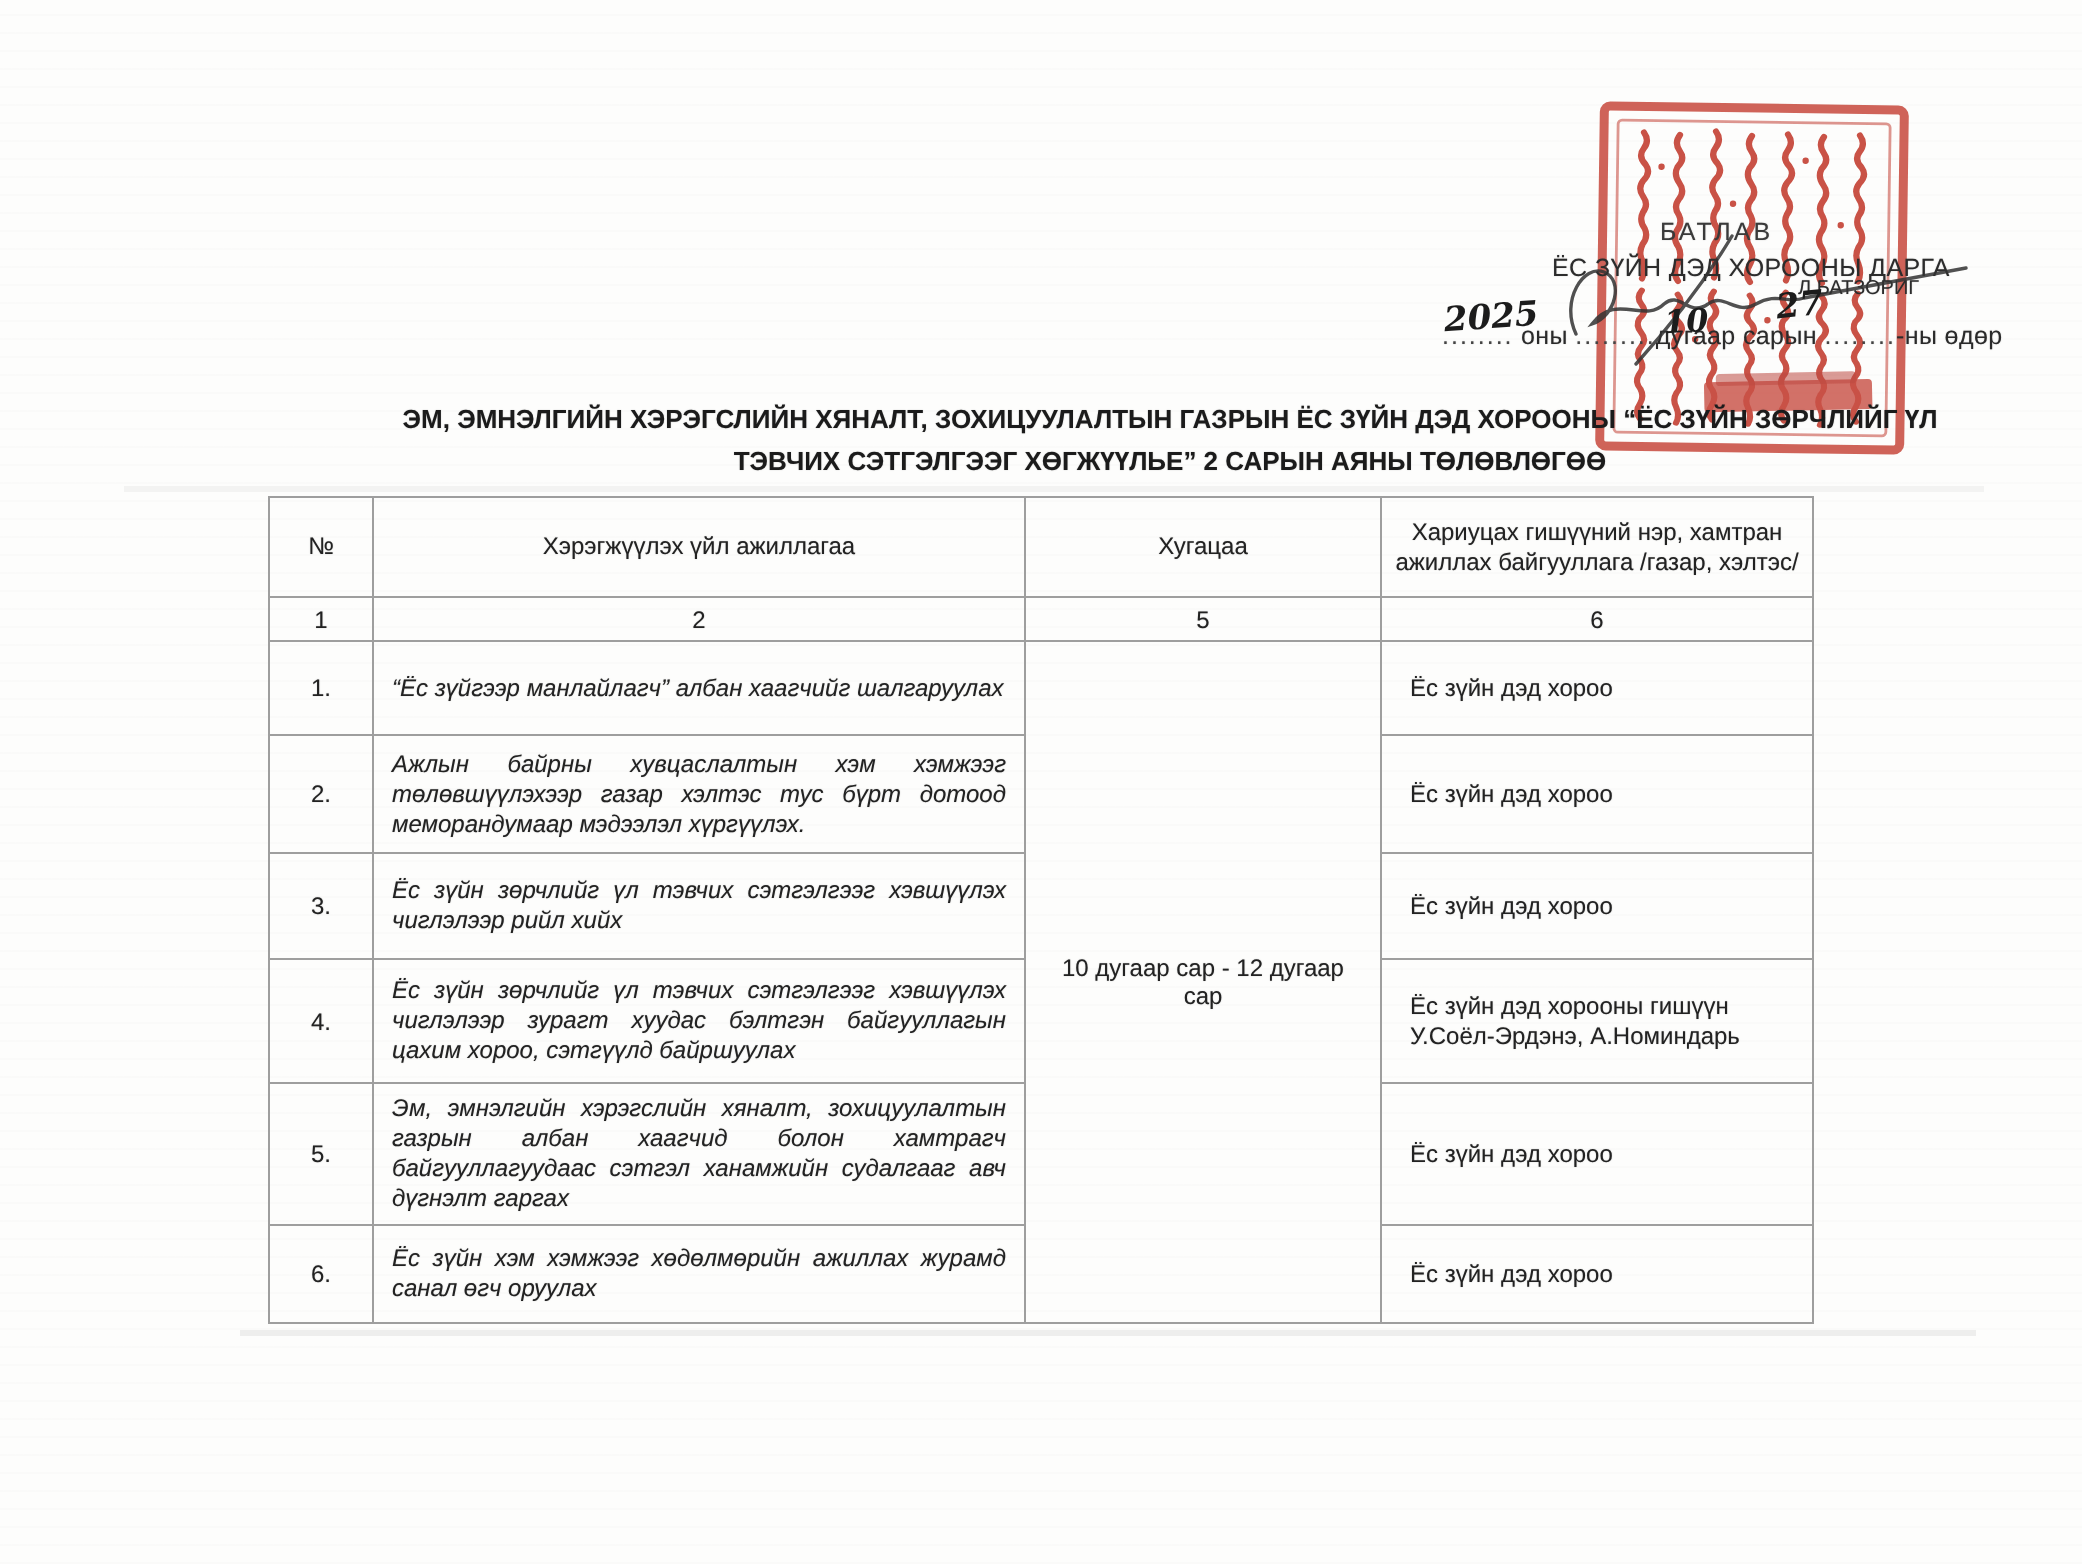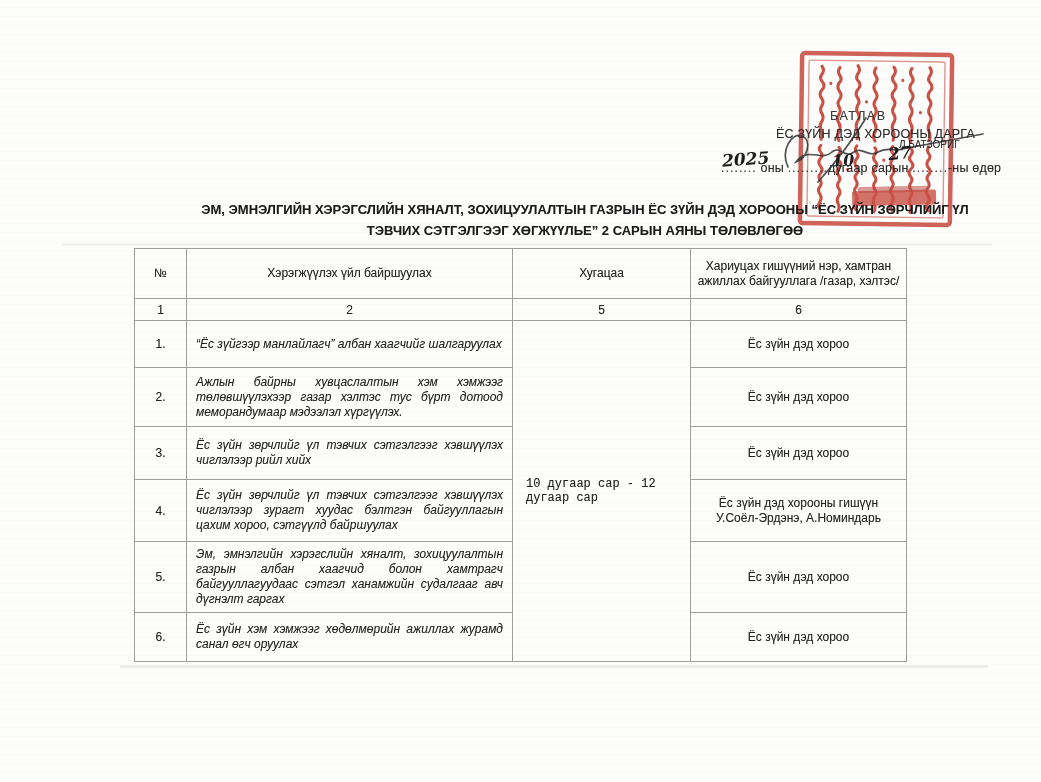--- a/index.html
+++ b/index.html
@@ -130,7 +130,7 @@
       <tbody>
           <tr class="hrow">
         <th>№</th>
-        <th>Хэрэгжүүлэх үйл байршуулах</th>
+        <th>Хэрэгжүүлэх үйл ажиллагаа</th>
         <th>Хугацаа</th>
         <th>Хариуцах гишүүний нэр, хамтран ажиллах байгууллага /газар, хэлтэс/</th>
       </tr>

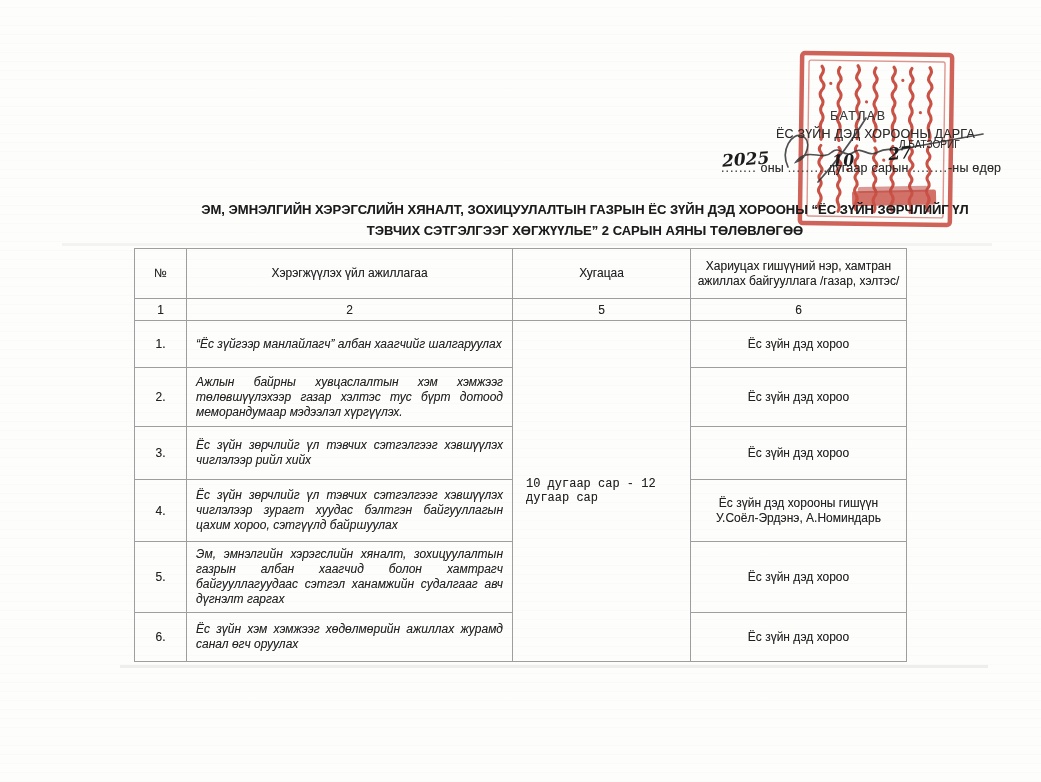--- a/index.html
+++ b/index.html
@@ -42,7 +42,7 @@
   td.no{text-align:center;vertical-align:middle;}
   td.act{text-align:justify;vertical-align:middle;padding:3px 9px;line-height:15px;font-style:italic;}
   td.dur{vertical-align:middle;padding:0 13px;font-family:Liberation Mono, monospace;}
-  td.resp{text-align:center;vertical-align:middle;padding:0 14px;line-height:15px;}
+  td.resp{text-align:left;vertical-align:middle;padding:0 14px;line-height:15px;}
   
   .streak{position:absolute;background:rgba(60,60,60,0.05);z-index:0;}
   .streak.s1{left:62px;top:243px;width:930px;height:3px;}

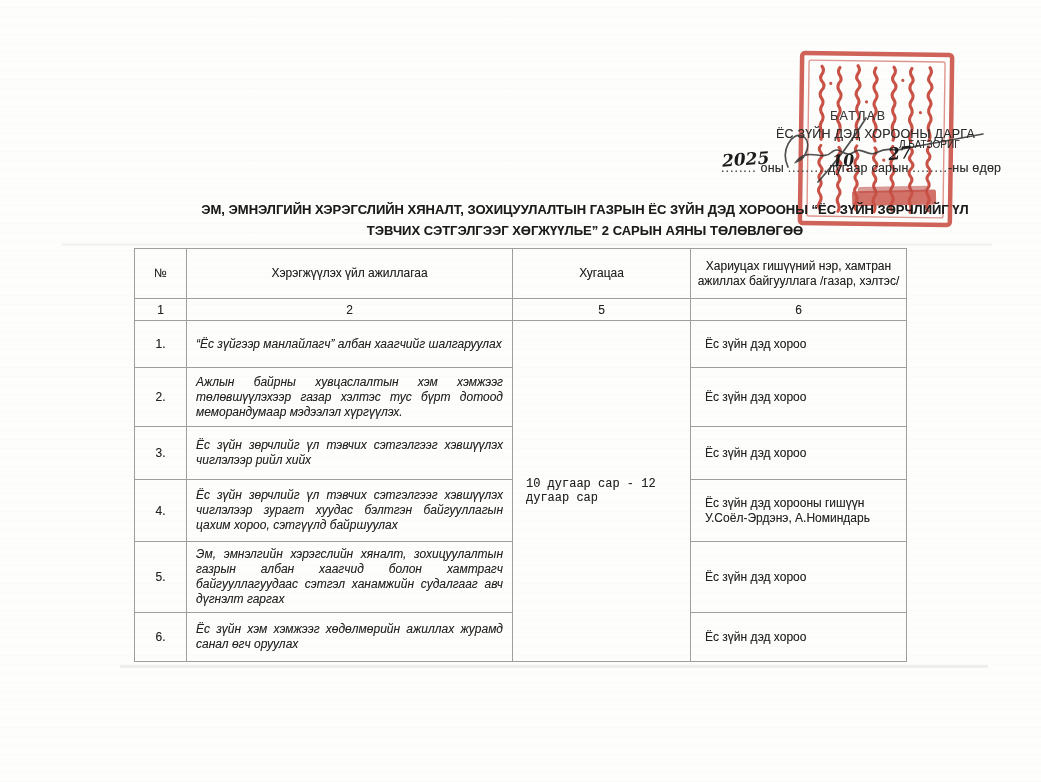--- a/index.html
+++ b/index.html
@@ -41,7 +41,7 @@
   th{ text-align:center;vertical-align:middle;line-height:15px;padding:2px 6px;}
   td.no{text-align:center;vertical-align:middle;}
   td.act{text-align:justify;vertical-align:middle;padding:3px 9px;line-height:15px;font-style:italic;}
-  td.dur{vertical-align:middle;padding:0 13px;font-family:Liberation Mono, monospace;}
+  td.dur{text-align:center;vertical-align:middle;padding:0 13px;}
   td.resp{text-align:left;vertical-align:middle;padding:0 14px;line-height:15px;}
   
   .streak{position:absolute;background:rgba(60,60,60,0.05);z-index:0;}

